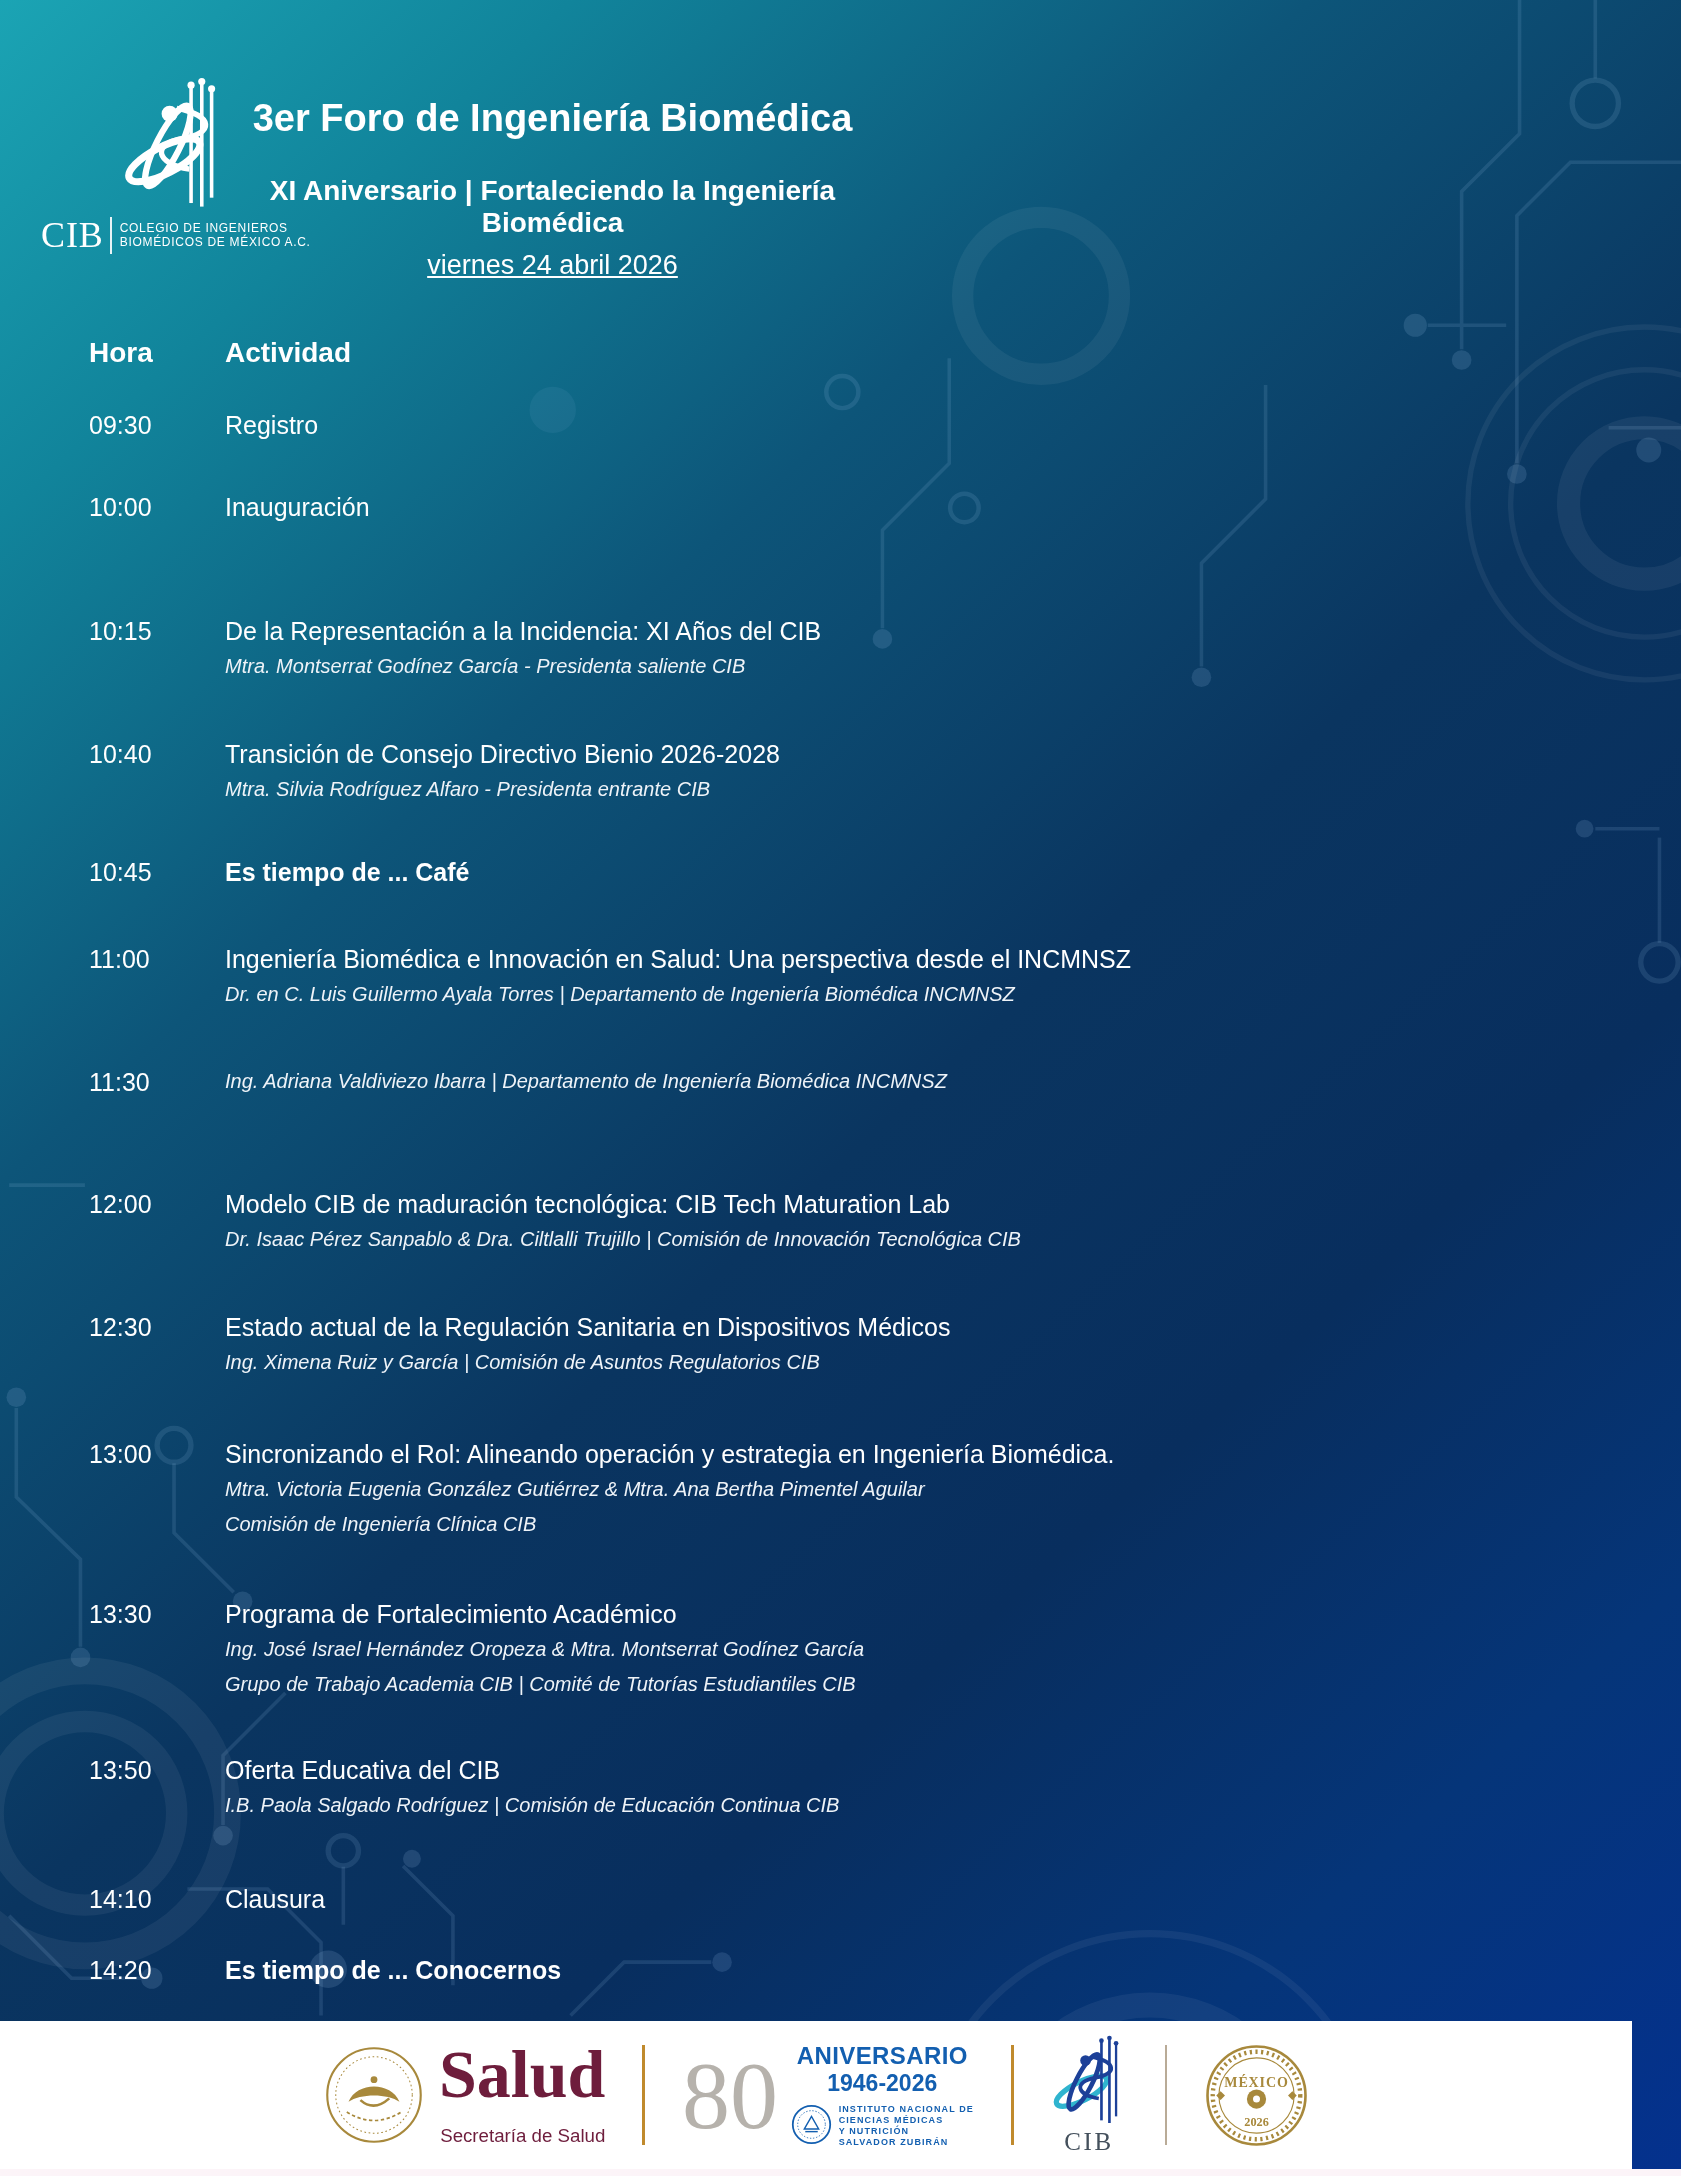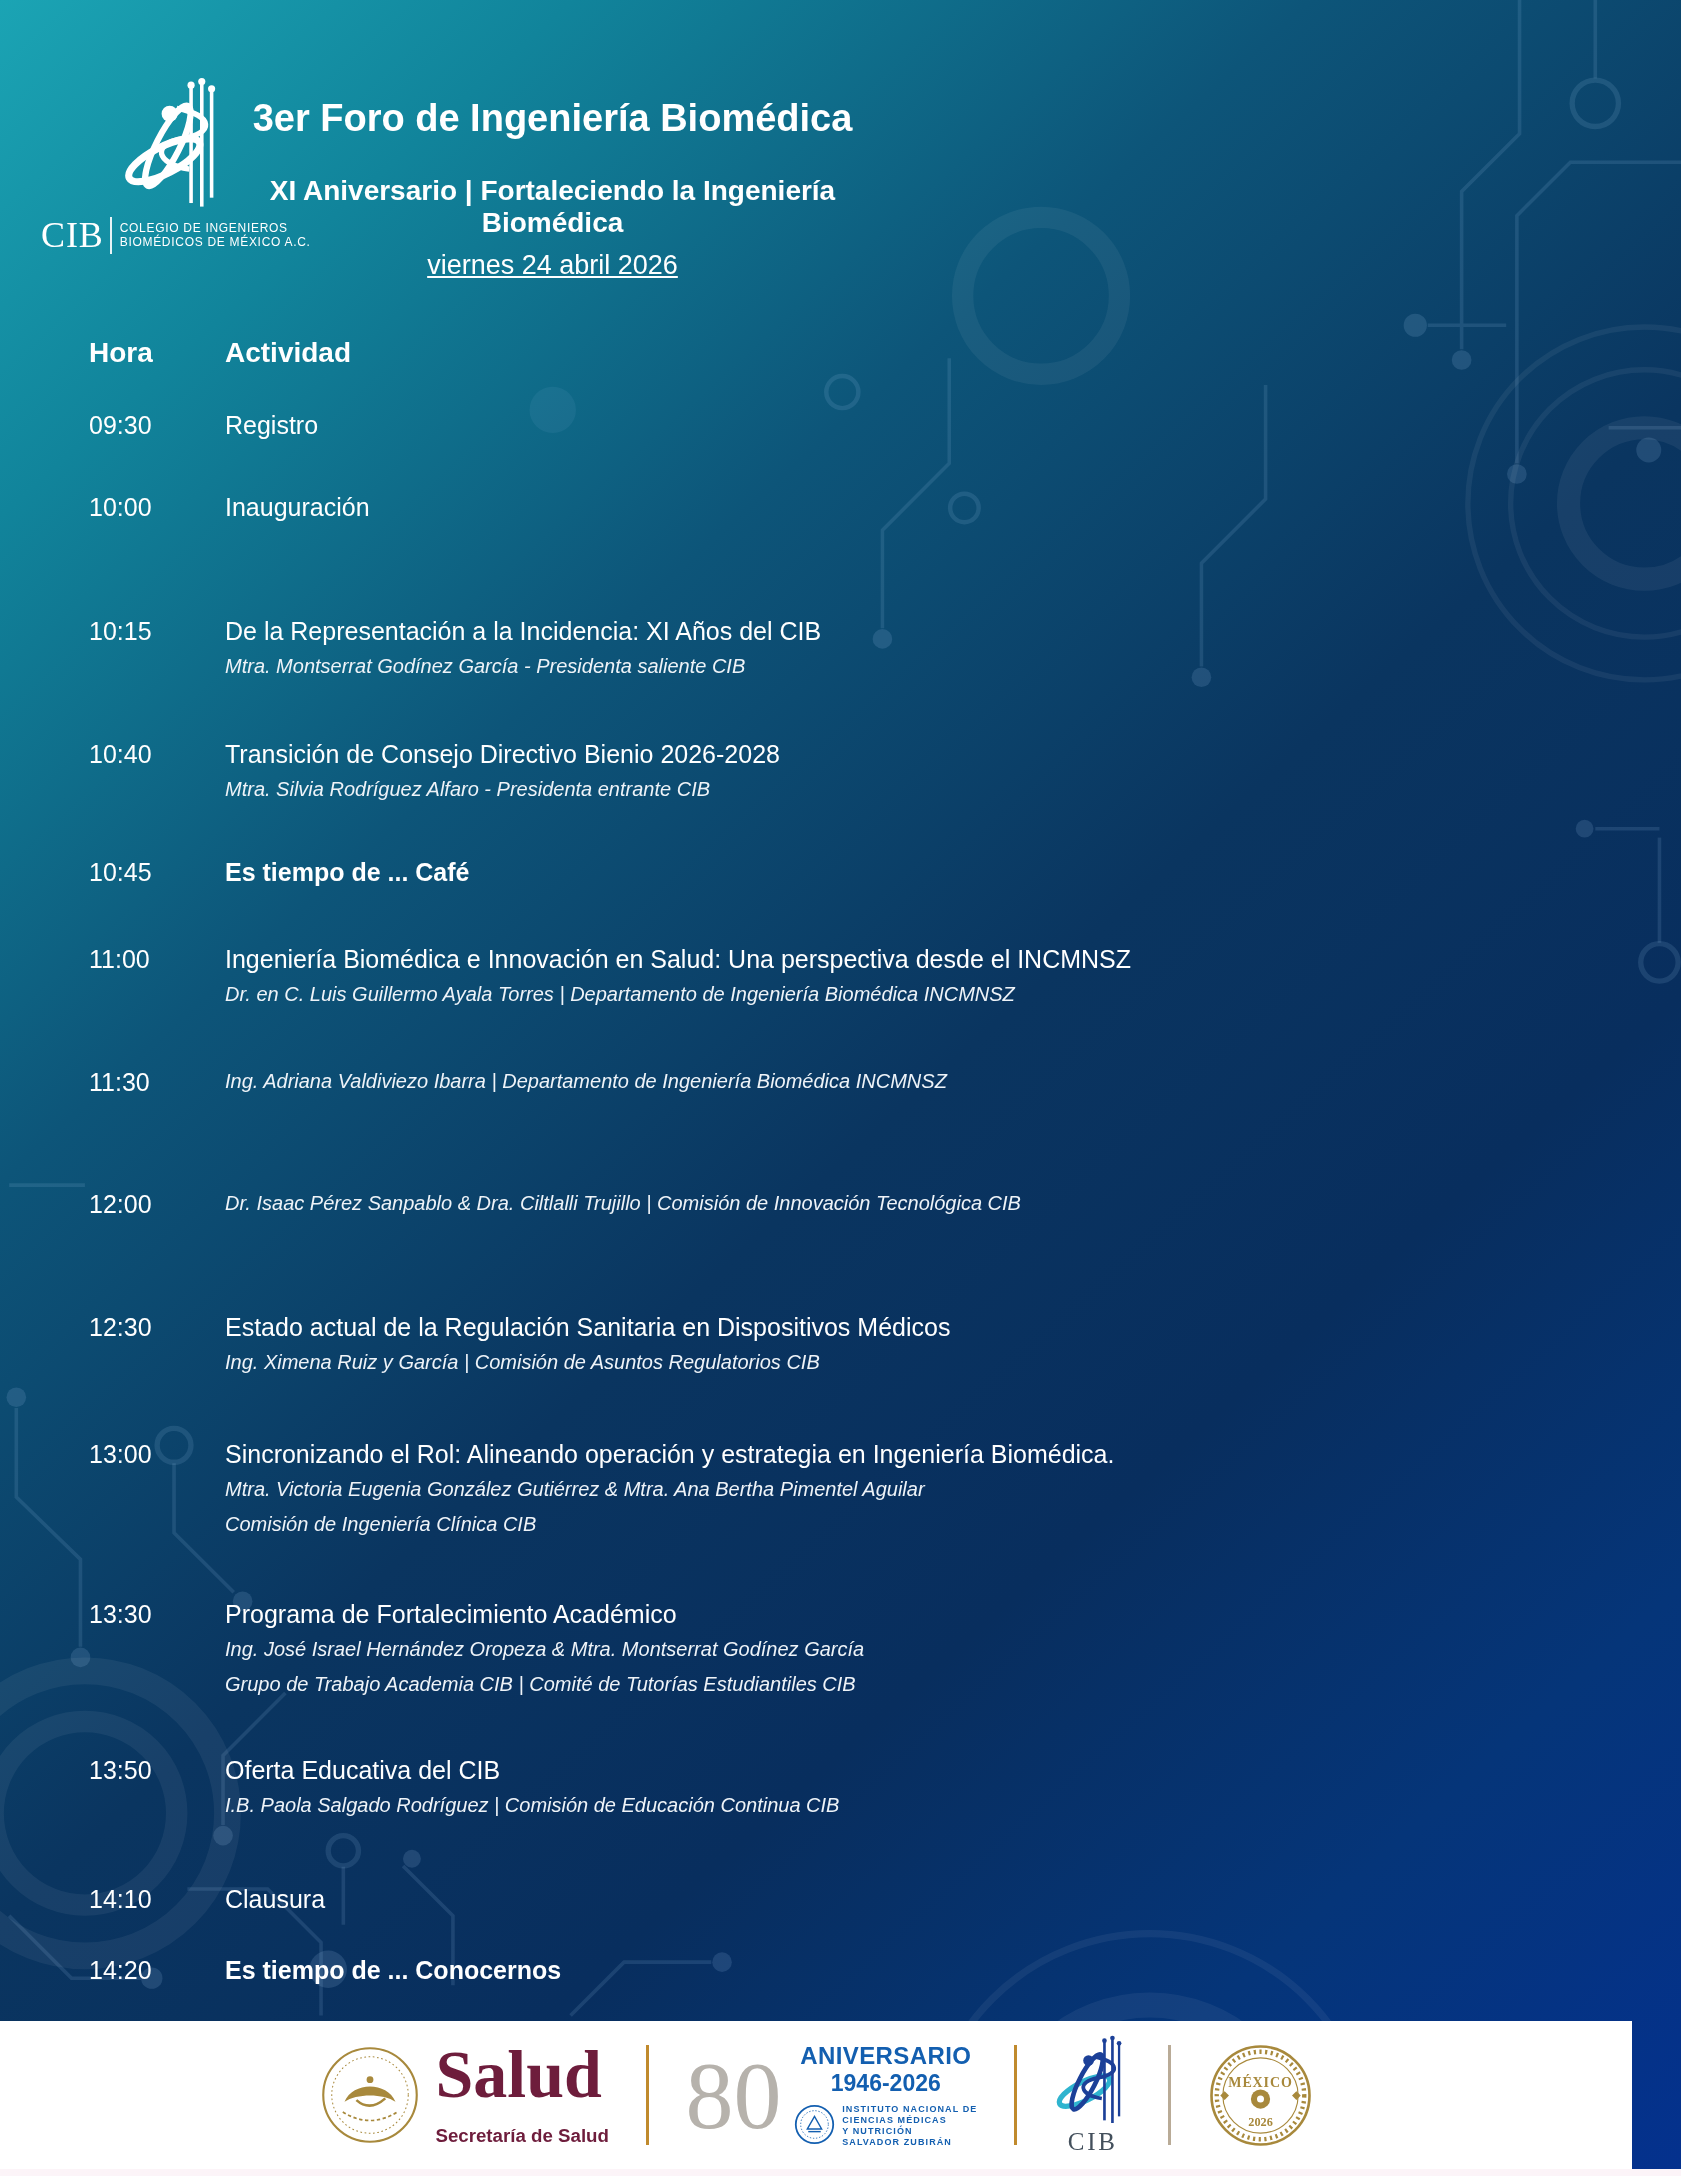--- a/index.html
+++ b/index.html
@@ -204,6 +204,7 @@
     <div class="row" style="top:1186px">
       <div class="time">12:00</div>
       <div class="activity">
+        <div class="atitle">Modelo CIB de maduración tecnológica: CIB Tech Maturation Lab</div>
         <div class="speaker">Dr. Isaac Pérez Sanpablo &amp; Dra. Ciltlalli Trujillo | Comisión de Innovación Tecnológica CIB</div>
       </div>
     </div>

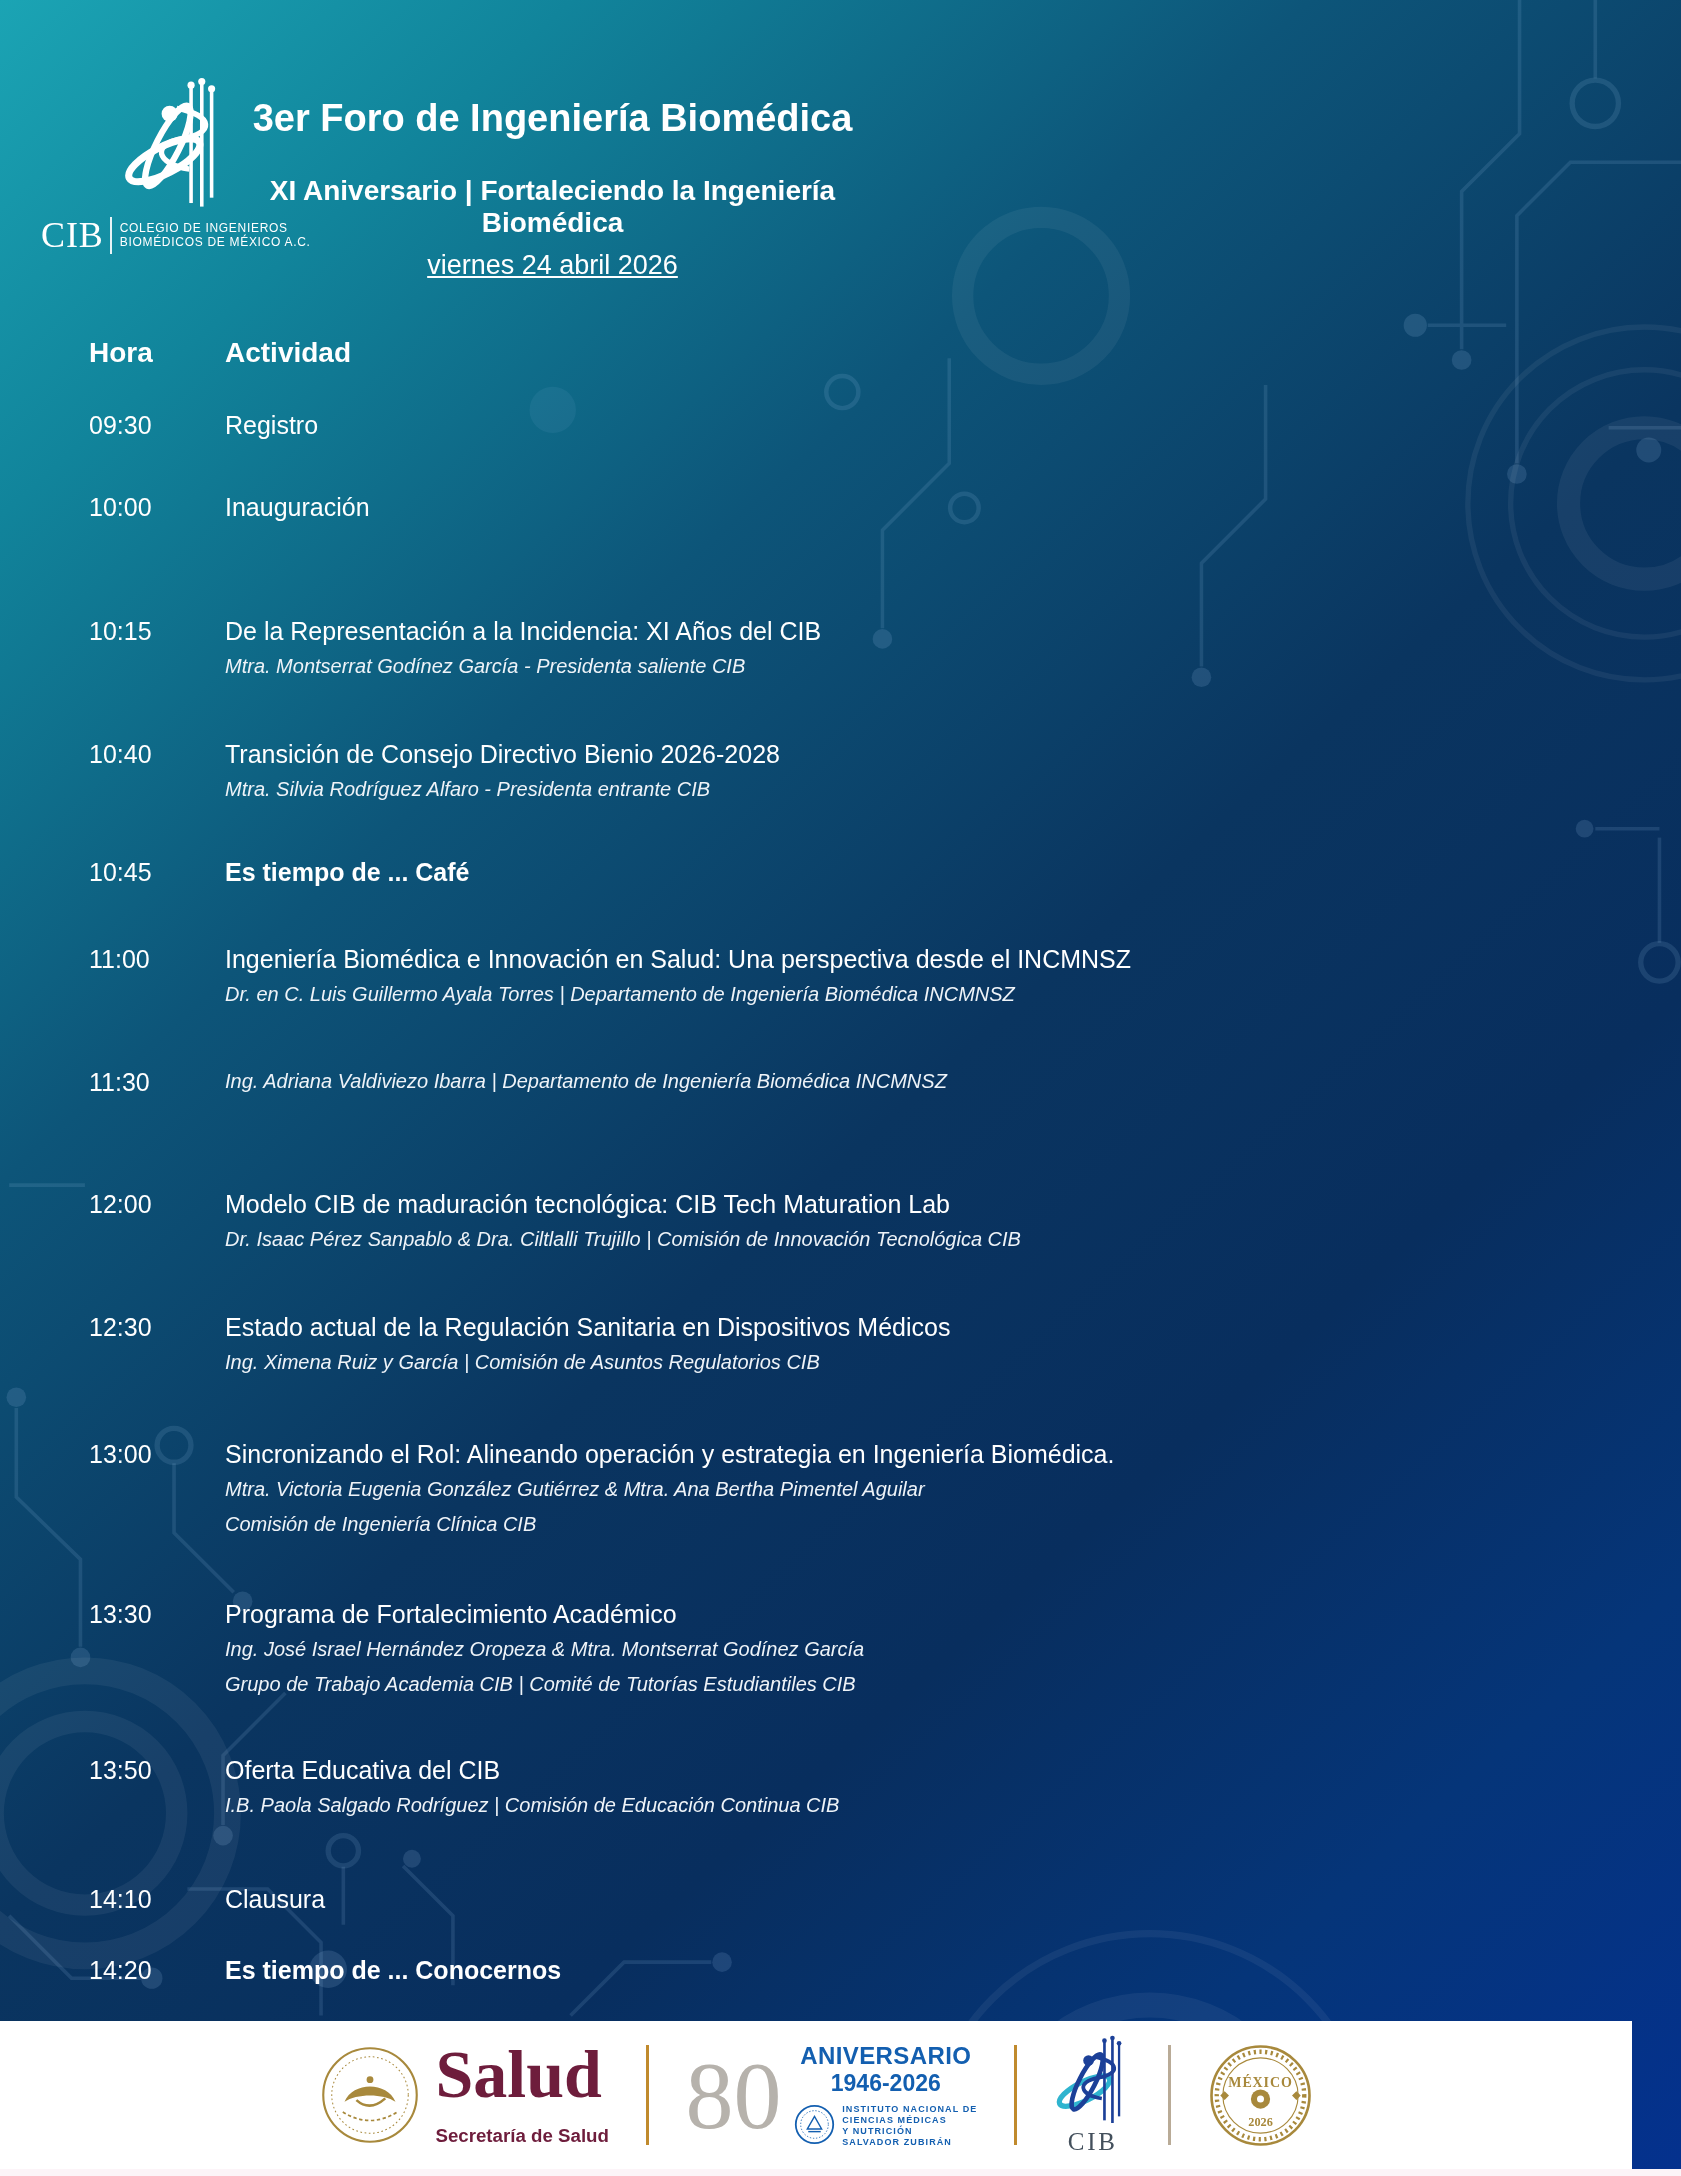--- a/index.html
+++ b/index.html
@@ -40,7 +40,7 @@
   .fgroup{display:flex;align-items:center;}
   .salud-col{margin-left:14.3px;}
   .salud-name{font-family:"Liberation Serif",serif;font-weight:bold;font-size:68px;line-height:62px;color:#6e1d3c;}
-  .salud-sub{font-size:18.7px;font-weight:bold;color:#6e1d3c;margin-top:20px;}
+  .salud-sub{font-size:18.7px;font-weight:normal;color:#6e1d3c;margin-top:20px;text-align:right;}
   .vdiv{width:2.7px;height:100px;}
   .vdiv.gold{background:#c08a2d;}
   .vdiv.tan{background:#b9ab97;}

